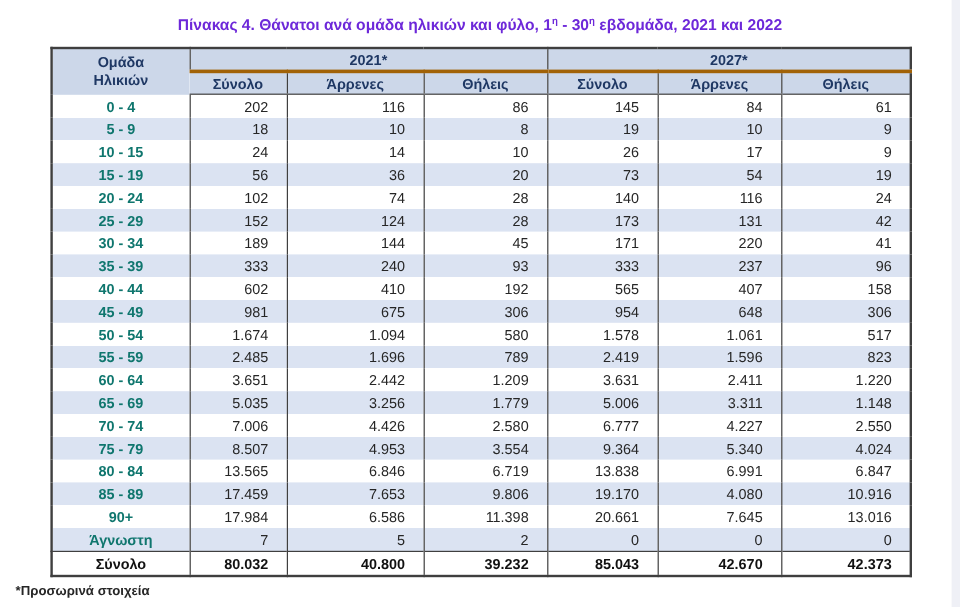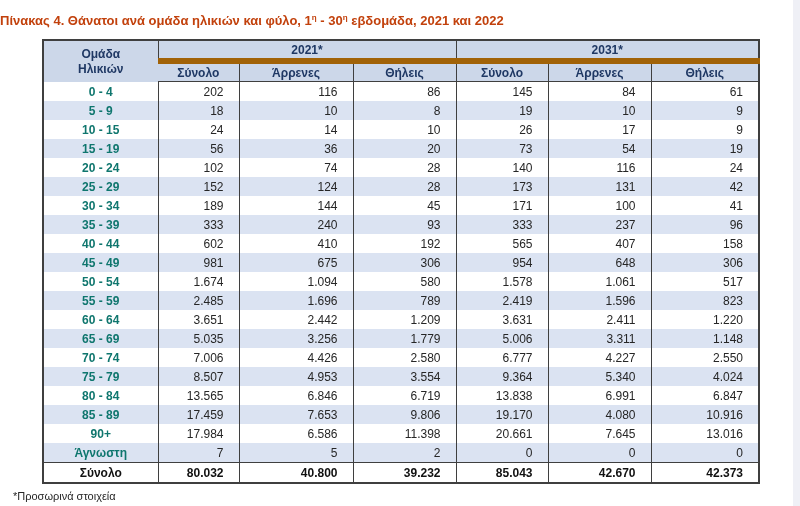--- a/index.html
+++ b/index.html
@@ -17,11 +17,11 @@
   }
   .title {
     padding-top: 11px;
-    text-align: left;
+    text-align: center;
     font-size: 13px;
     line-height: 14px;
     font-weight: bold;
-    color: #c2410c;
+    color: #6d28d9;
   }
   .title sup { font-size: 8px; }
   table.deaths {

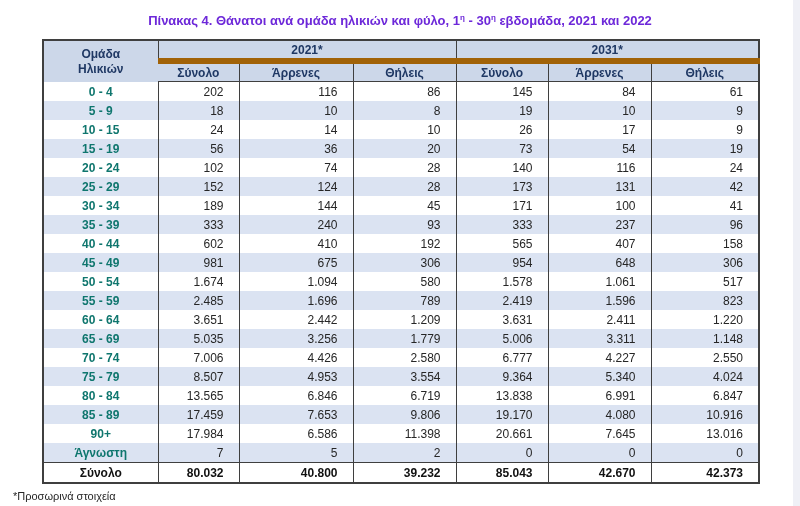--- a/index.html
+++ b/index.html
@@ -45,7 +45,7 @@
     height: 17px;
     text-align: center;
   }
-  thead tr.year-row th.year { border-bottom: 6px solid #a16207; }
+  thead tr.year-row th.year { border-bottom: 3px solid #a16207; }
   thead tr.sub-row th { border-bottom: 1px solid #3f3f3f; }
   th.corner { vertical-align: middle; line-height: 15px; text-align: center; }
   tbody td {

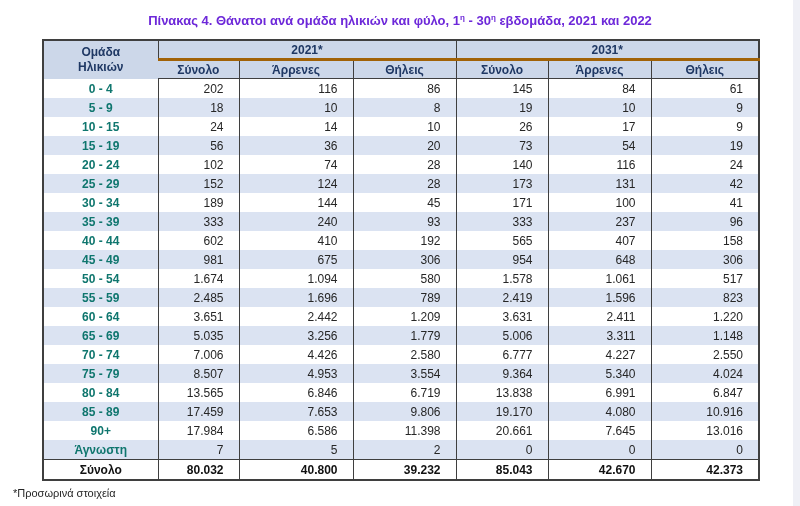--- a/index.html
+++ b/index.html
@@ -96,7 +96,7 @@
         <div>Ηλικιών</div>
       </th>
       <th class="year" colspan="3">2021*</th>
-      <th class="year" colspan="3">2031*</th>
+      <th class="year" colspan="3">2027*</th>
     </tr>
     <tr class="sub-row">
       <th>Σύνολο</th>

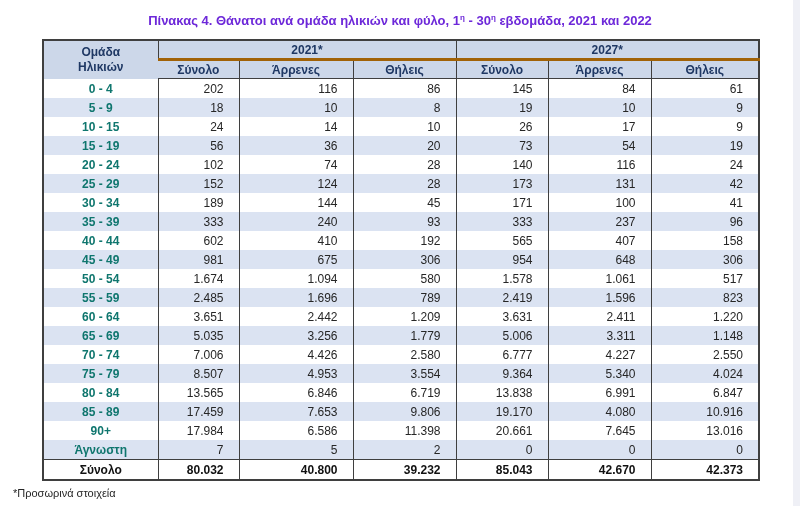--- a/index.html
+++ b/index.html
@@ -168,7 +168,7 @@
         <td class="val">144</td>
         <td class="val">45</td>
         <td class="val">171</td>
-        <td class="val">100</td>
+        <td class="val">220</td>
         <td class="val">41</td>
       </tr>
       <tr class="stripe">

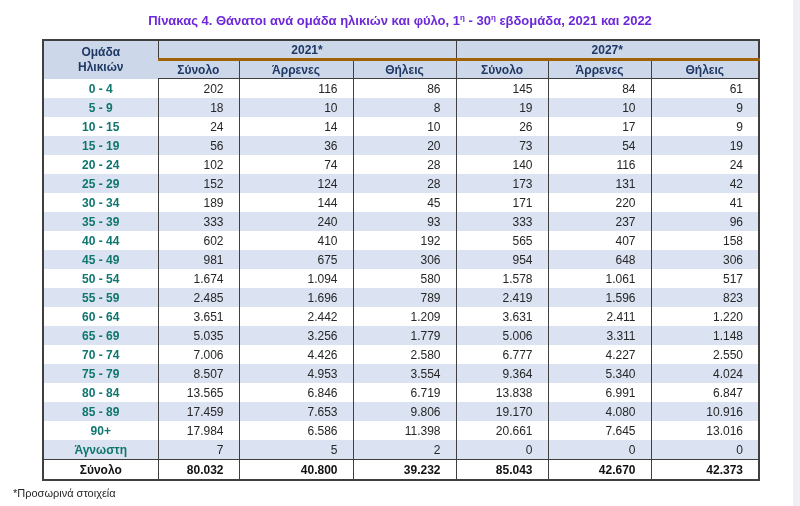--- a/index.html
+++ b/index.html
@@ -70,6 +70,7 @@
     margin: 6px 0 0 13px;
     font-size: 11px;
     color: #262626;
+    font-weight: bold;
   }
 </style>
 </head>

